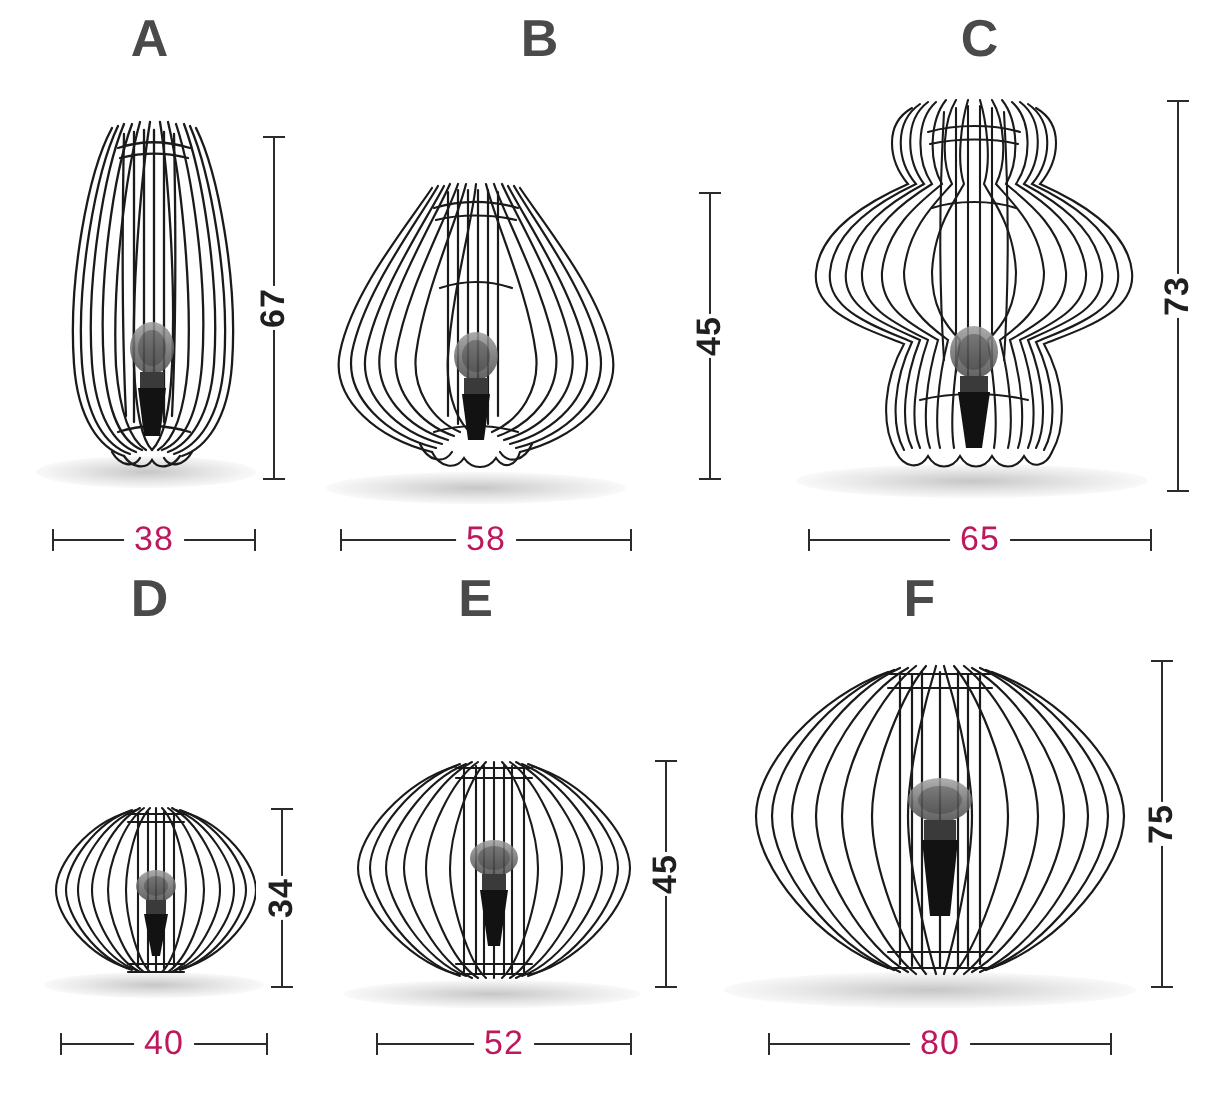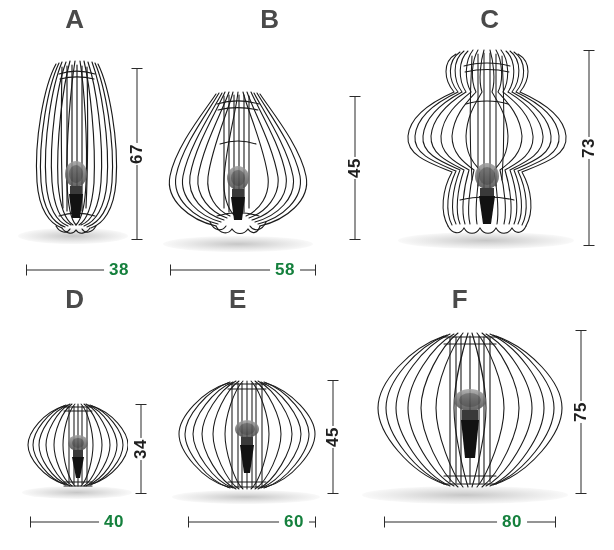--- a/index.html
+++ b/index.html
@@ -56,10 +56,9 @@
   .dim-h .val{
     position:absolute;left:50%;top:50%;
     transform:translate(-50%,-50%);
-    font-size:17px;font-weight:bold;color:#15803d;
+    font-size:17px;font-weight:normal;color:#be185d;
     background:#ffffff;padding:0 5px;white-space:nowrap;
     letter-spacing:0.5px;
-    margin-left:42px;
   }
 
   

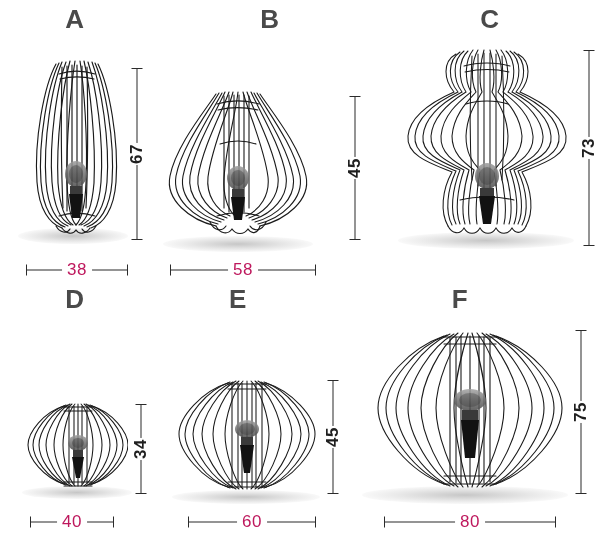--- a/index.html
+++ b/index.html
@@ -437,6 +437,12 @@
     <div class="val">58</div>
   </div>
 
+  <div class="dim-h" style="left:404px;top:262px;width:172px;">
+    <div class="bar"></div>
+    <div class="cap lft"></div>
+    <div class="cap rgt"></div>
+    <div class="val">65</div>
+  </div>
 
   <div class="dim-h" style="left:30px;top:514px;width:84px;">
     <div class="bar"></div>

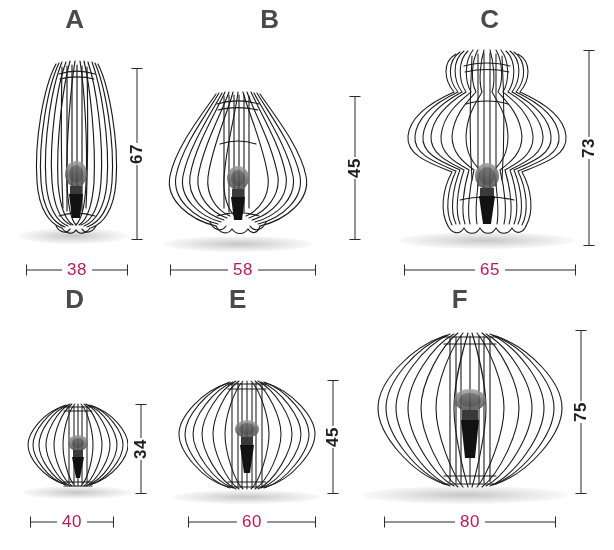--- a/index.html
+++ b/index.html
@@ -444,7 +444,7 @@
     <div class="val">65</div>
   </div>
 
-  <div class="dim-h" style="left:30px;top:514px;width:84px;">
+  <div class="dim-h" style="left:30px;top:514px;width:104px;">
     <div class="bar"></div>
     <div class="cap lft"></div>
     <div class="cap rgt"></div>

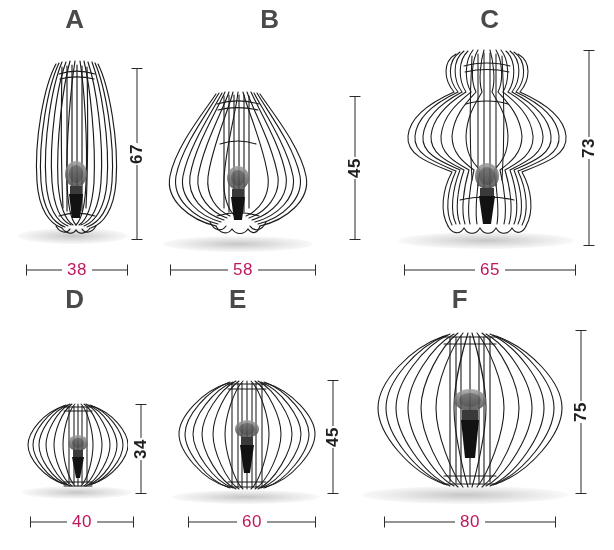--- a/index.html
+++ b/index.html
@@ -455,7 +455,7 @@
     <div class="bar"></div>
     <div class="cap lft"></div>
     <div class="cap rgt"></div>
-    <div class="val">60</div>
+    <div class="val">52</div>
   </div>
 
   <div class="dim-h" style="left:384px;top:514px;width:172px;">

